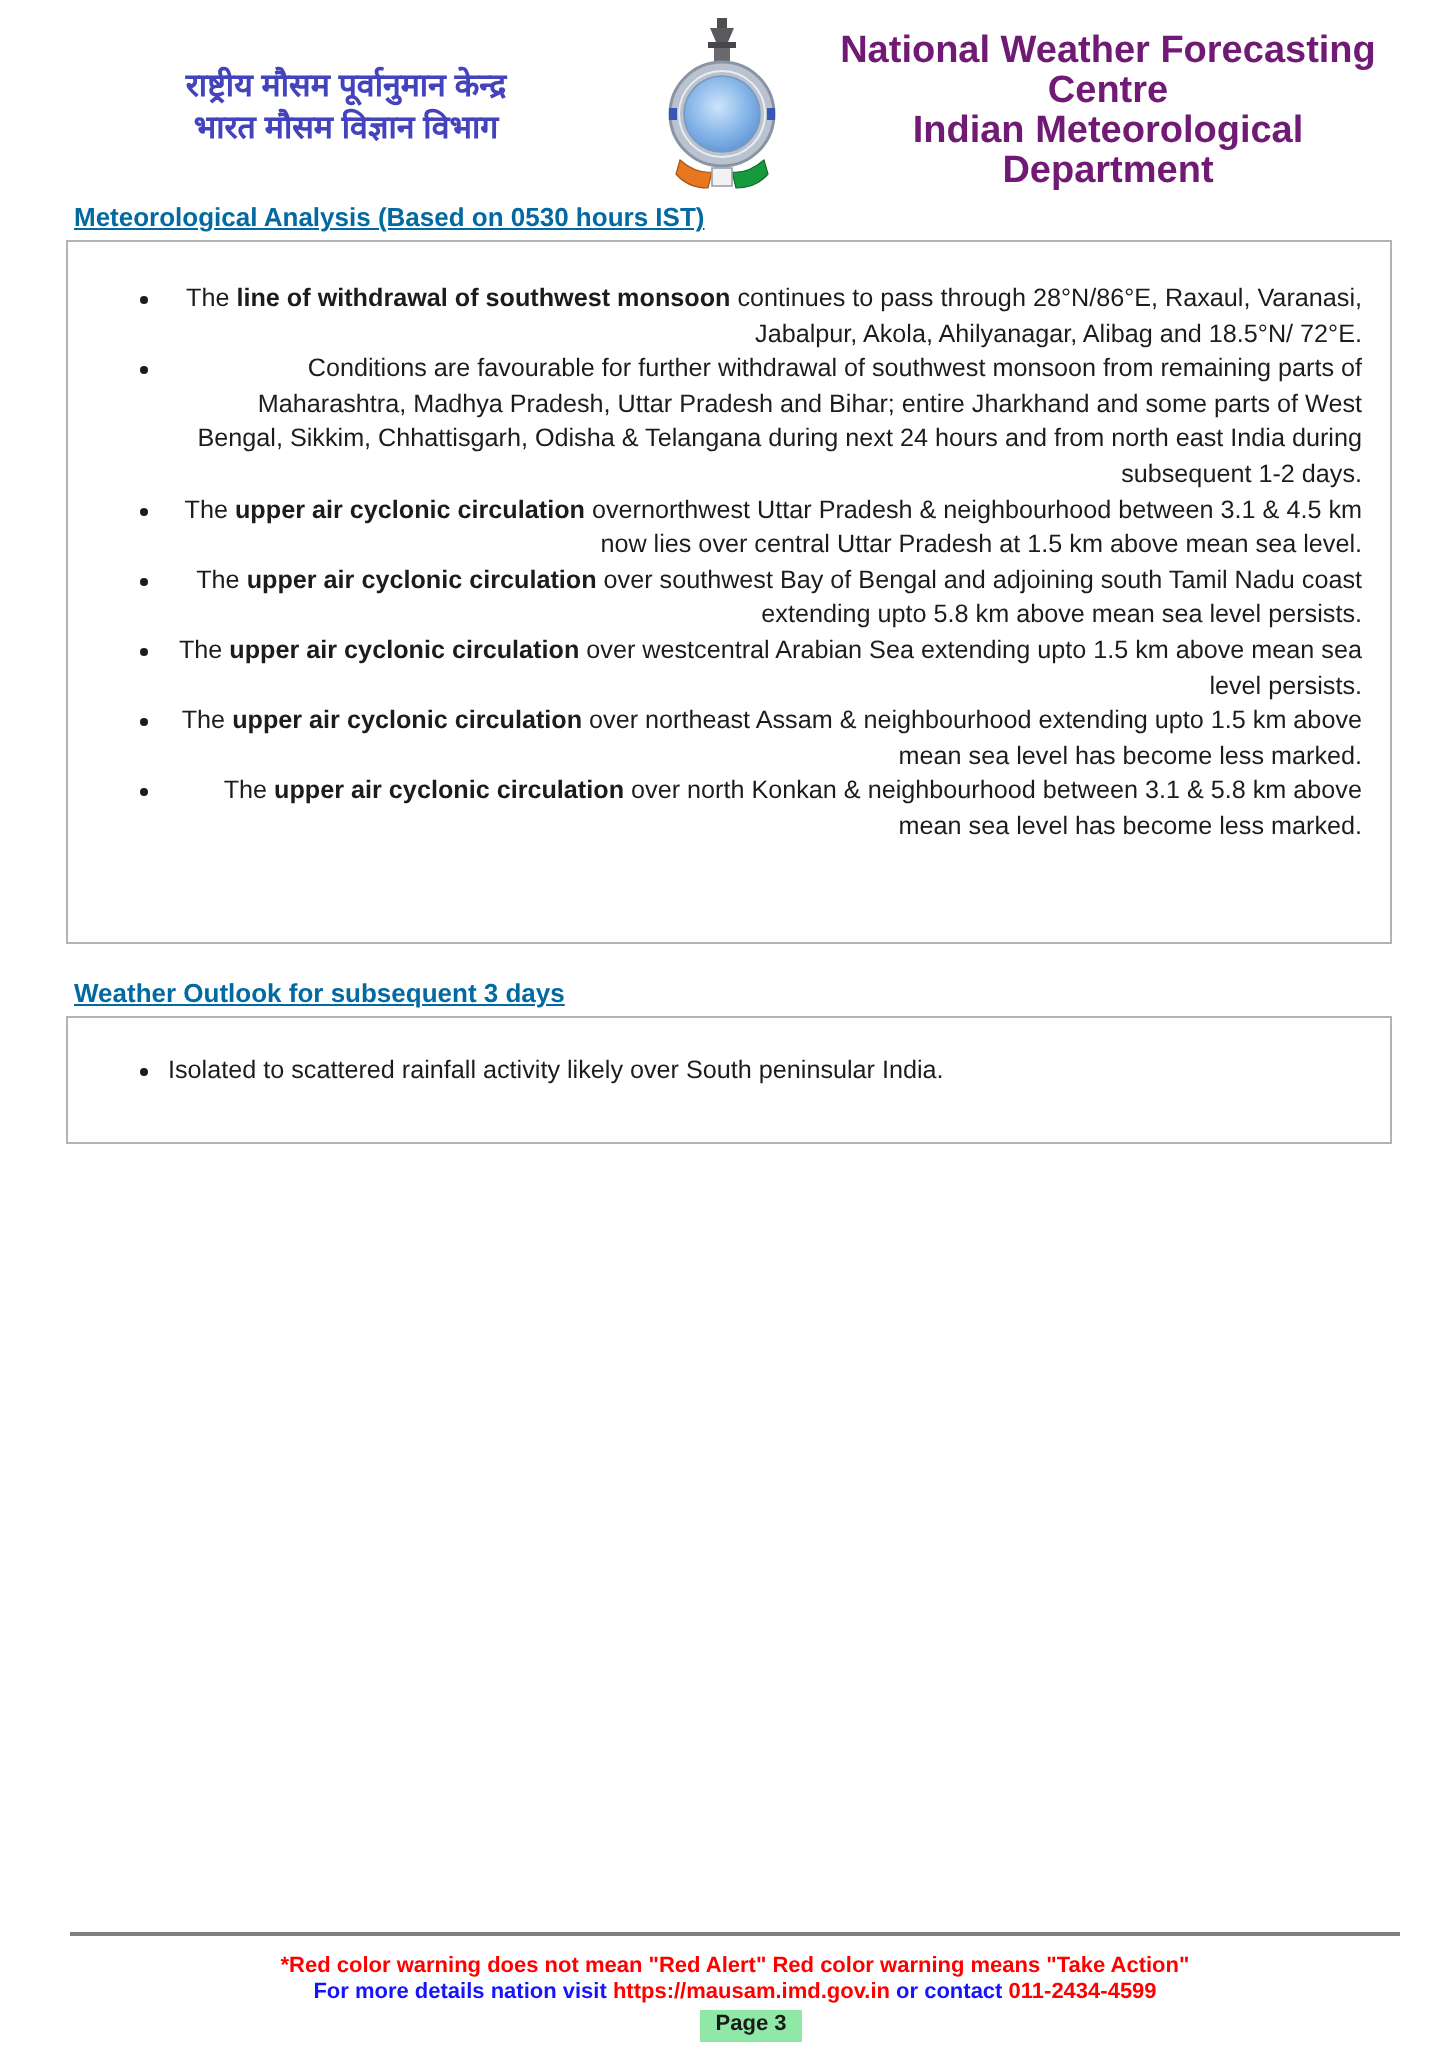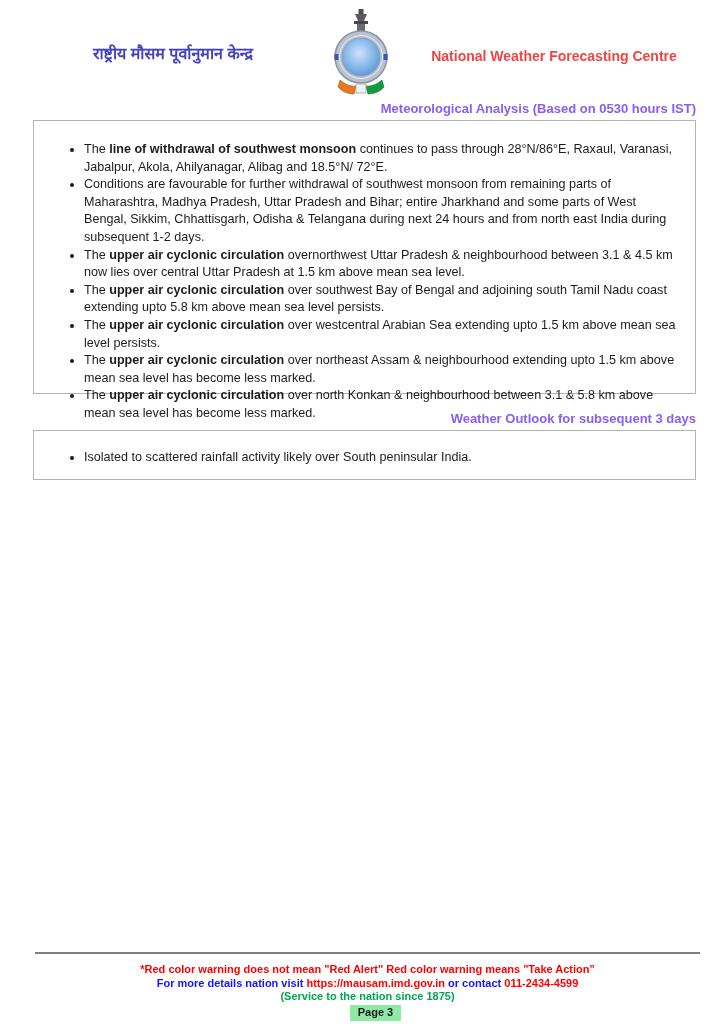--- a/index.html
+++ b/index.html
@@ -39,9 +39,9 @@
   .hdr-right {
     flex: 1;
     text-align: center;
-    color: #ef4444;
+    color: #701a75;
     font-weight: bold;
-    font-size: 14px;
+    font-size: 19px;
     line-height: 20px;
     padding-top: 8px;
   }

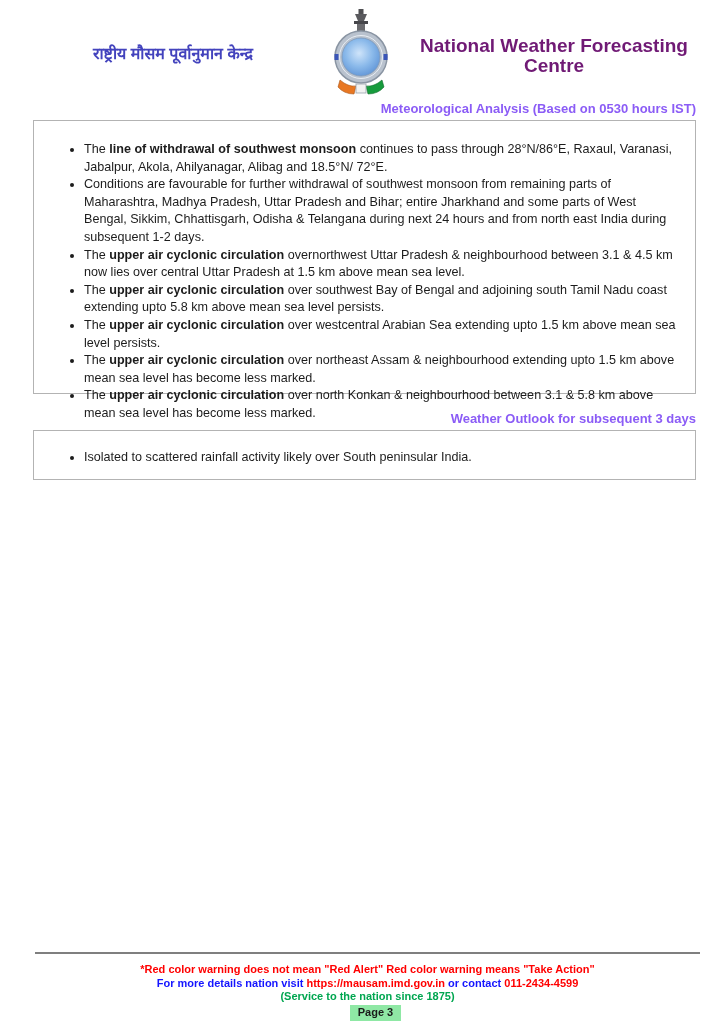--- a/index.html
+++ b/index.html
@@ -113,6 +113,7 @@
   <header class="hdr">
     <div class="hdr-left">
       <div>राष्ट्रीय मौसम पूर्वानुमान केन्द्र</div>
+      <div>भारत मौसम विज्ञान विभाग</div>
     </div>
 
     <div class="hdr-logo">

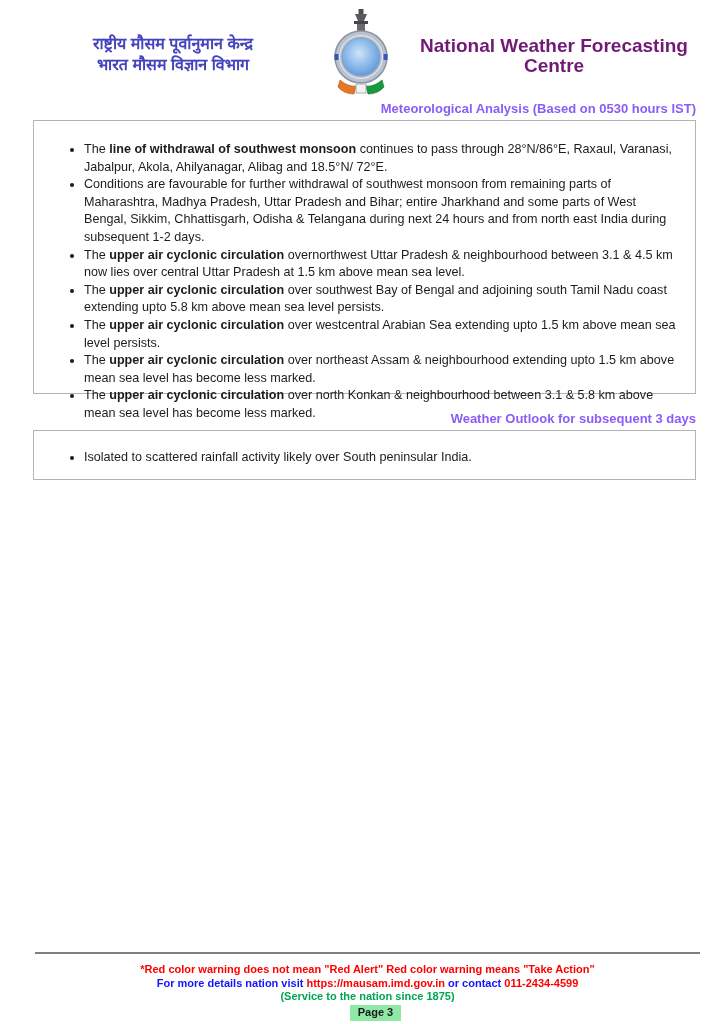--- a/index.html
+++ b/index.html
@@ -147,6 +147,7 @@
 
     <div class="hdr-right">
       <div>National Weather Forecasting Centre</div>
+      <div>Indian Meteorological Department</div>
     </div>
   </header>
 

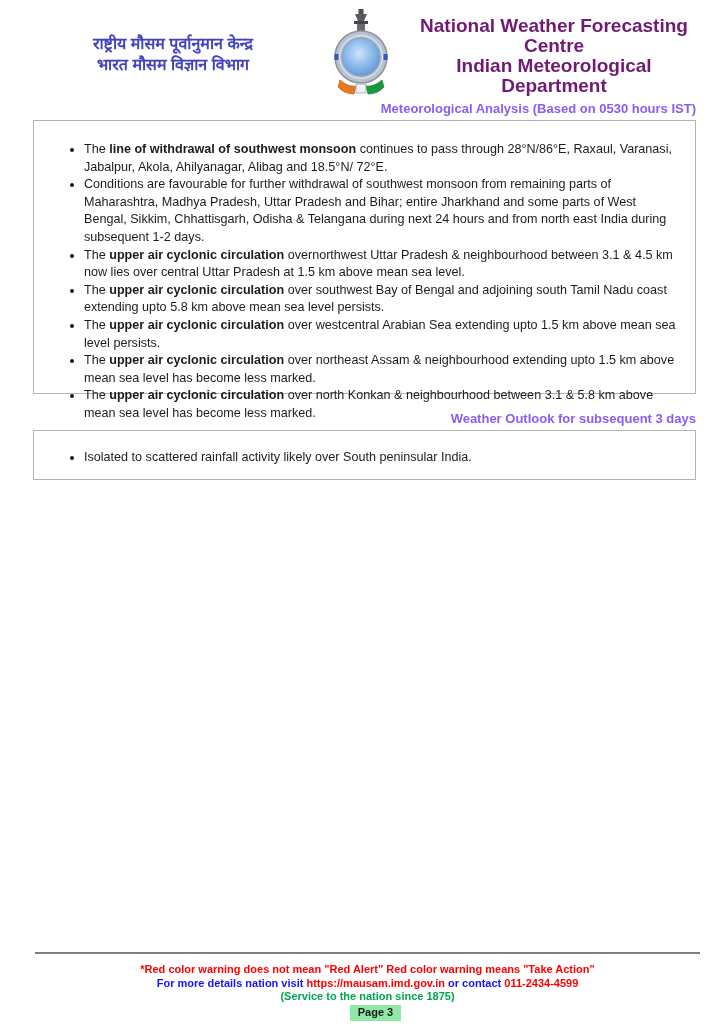--- a/index.html
+++ b/index.html
@@ -49,12 +49,12 @@
   
   main { margin: 0 28px 0 33px; }
   .sec-heading {
-    color: #8b5cf6;
+    color: #0369a1;
     font-size: 13px;
     font-weight: bold;
+    text-decoration: underline;
     margin: 9px 0 4px 4px;
     font-family: "Liberation Sans", sans-serif;
-    text-align: right;
   }
   .sec2 .sec-heading { margin-top: 17px; }
   .sec-box {

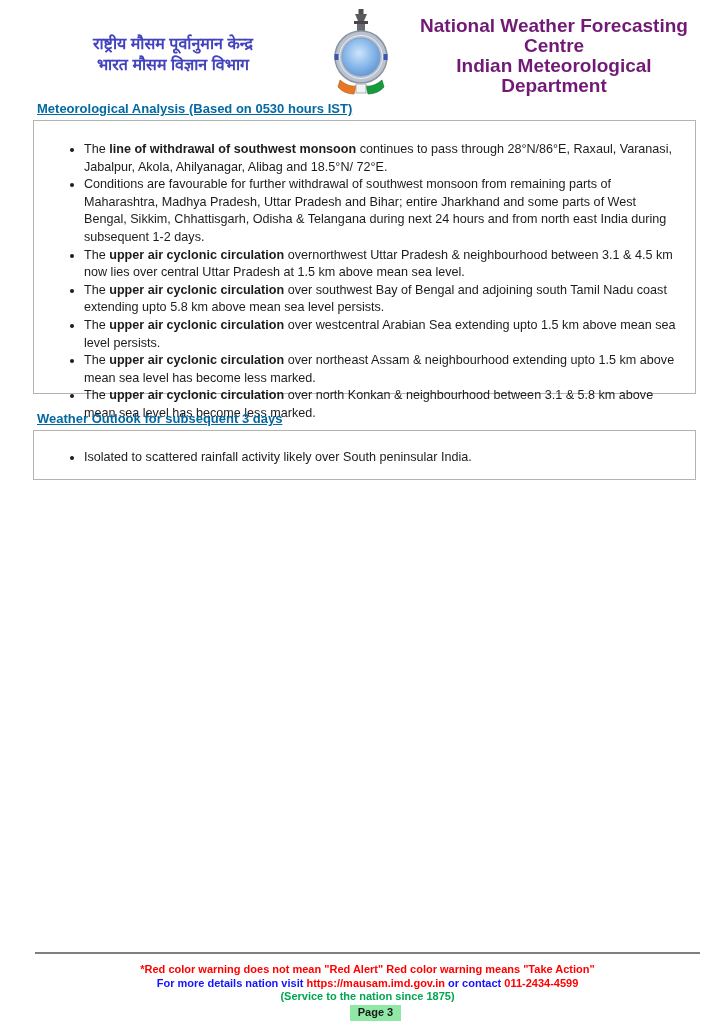--- a/index.html
+++ b/index.html
@@ -62,7 +62,7 @@
     background: #ffffff;
     padding: 20px 14px 12px 22px;
   }
-  .sec1 .sec-box { height: 274px; }
+  .sec1 .sec-box { height: 352px; text-align: right; }
   .sec2 .sec-box { height: 50px; padding-top: 18px; }
   .sec-box ul {
     margin: 0;

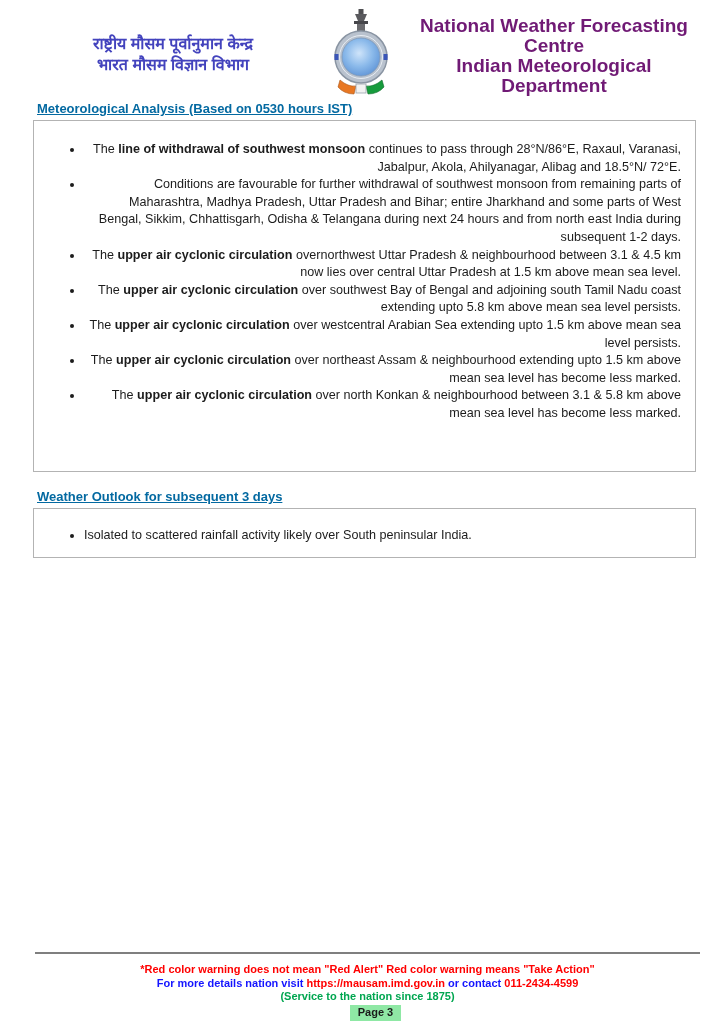--- a/index.html
+++ b/index.html
@@ -63,7 +63,7 @@
     padding: 20px 14px 12px 22px;
   }
   .sec1 .sec-box { height: 352px; text-align: right; }
-  .sec2 .sec-box { height: 50px; padding-top: 18px; }
+  .sec2 .sec-box { height: 64px; padding-top: 18px; }
   .sec-box ul {
     margin: 0;
     padding-left: 28px;

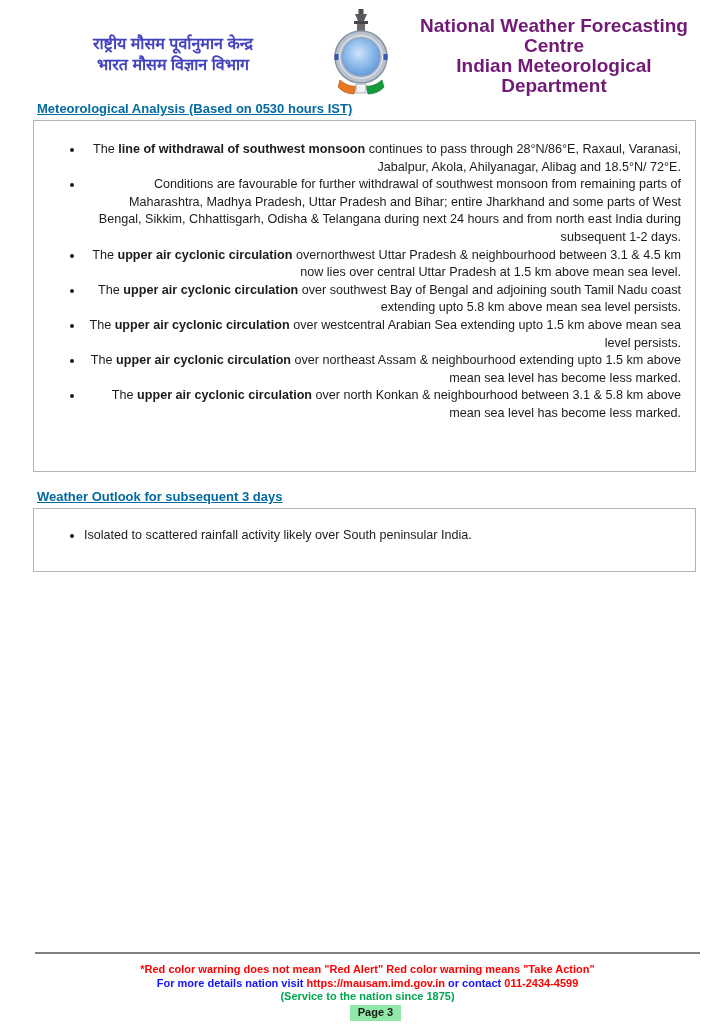--- a/index.html
+++ b/index.html
@@ -183,7 +183,6 @@
     <div class="f-blue">
       <span>For more details nation visit </span><a href="#" class="f-link">https://mausam.imd.gov.in</a><span> or contact </span><span class="f-phone">011-2434-4599</span>
     </div>
-    <div class="f-green">(Service to the nation since 1875)</div>
     <div>
       <span class="page-badge">Page 3</span>
     </div>

